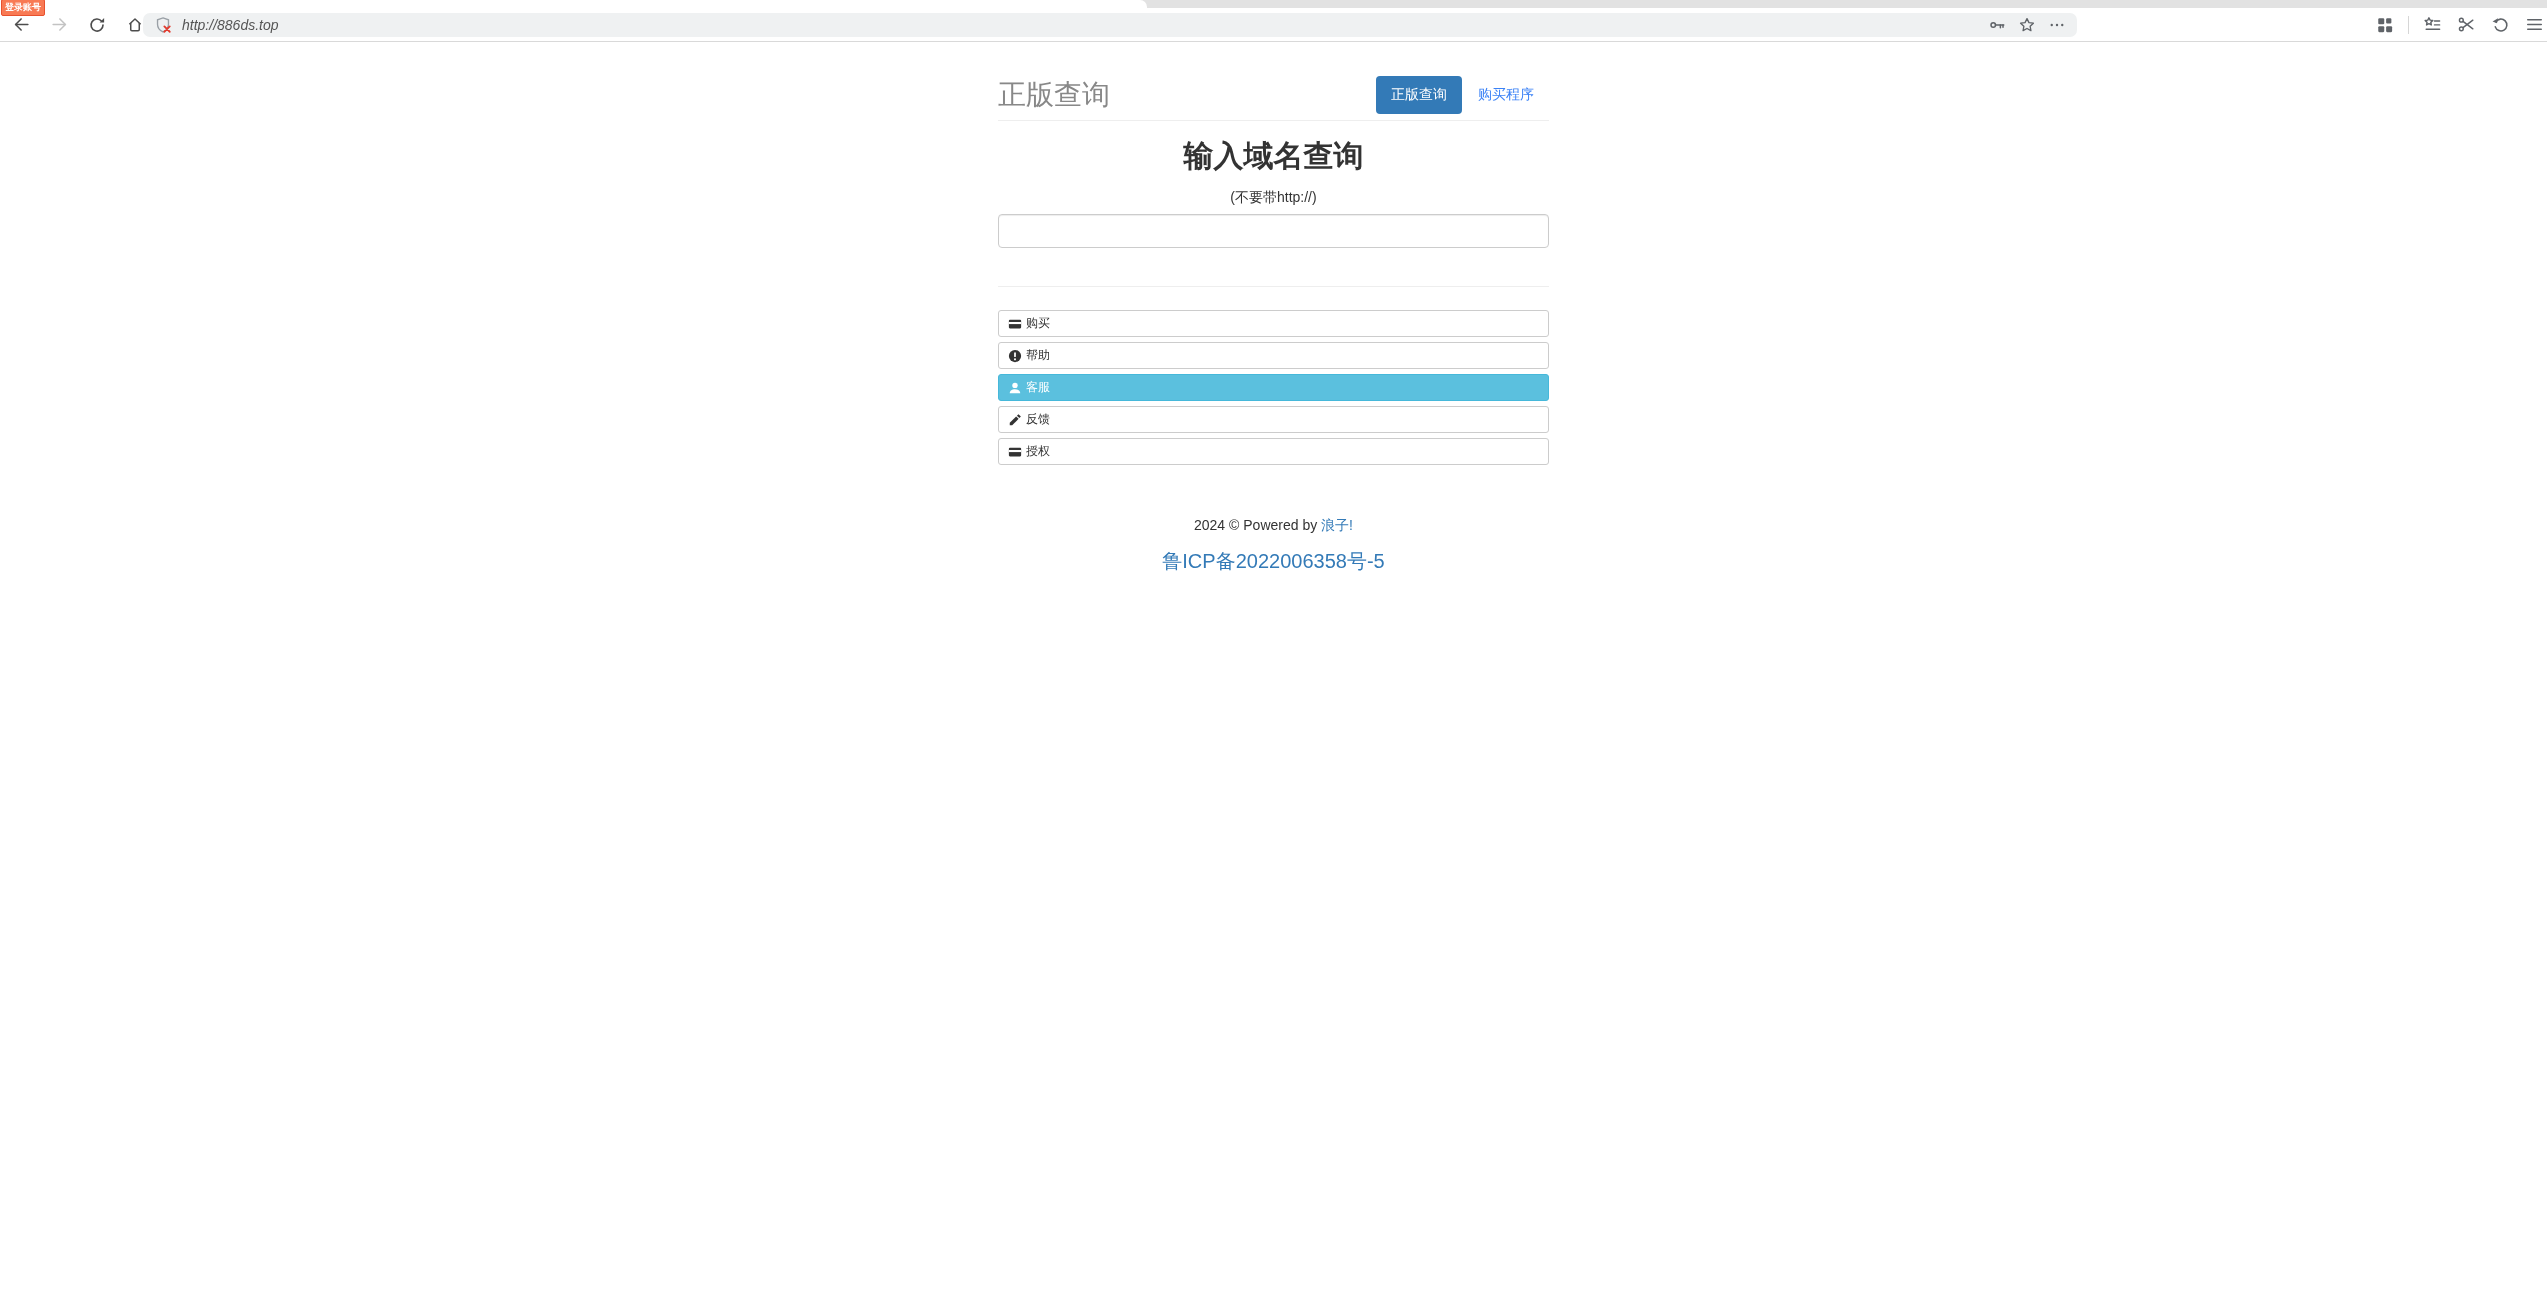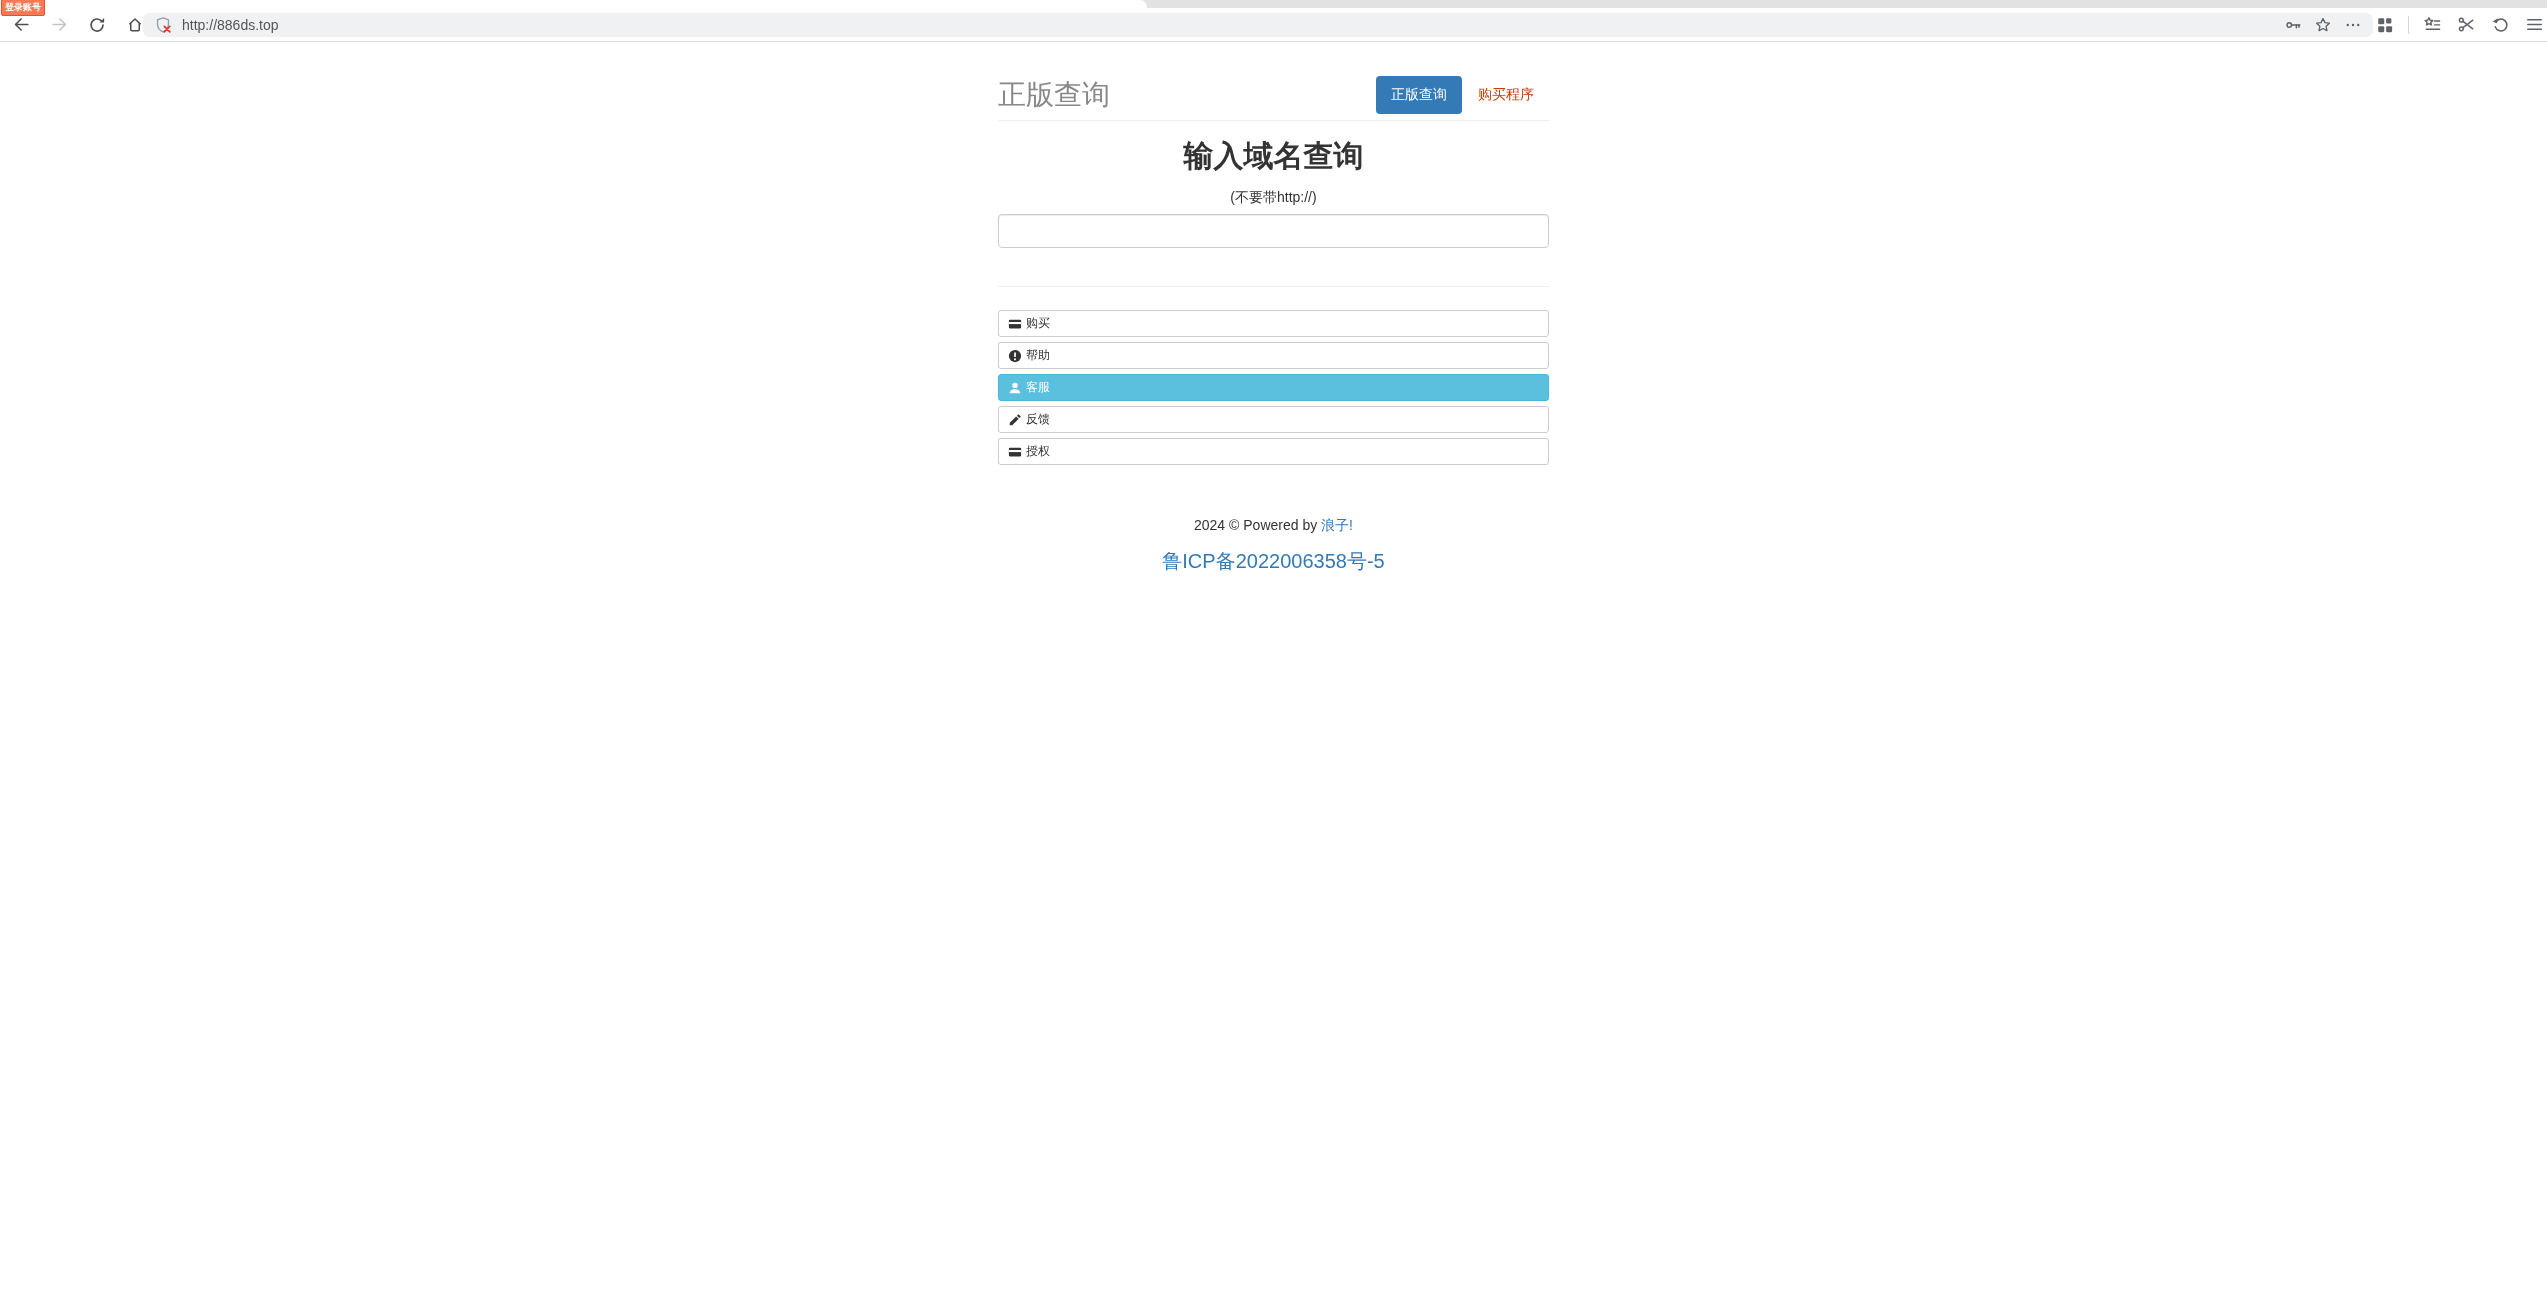--- a/index.html
+++ b/index.html
@@ -19,9 +19,9 @@
     display:flex; align-items:center; gap:16px; }
   .icon-btn { display:flex; align-items:center; justify-content:center;
     width:22px; height:22px; cursor:pointer; }
-  .omnibox { position:absolute; left:143px; top:5px; width:2230px; height:24px;
+  .omnibox { position:absolute; left:143px; top:5px; width:1934px; height:24px;
     background:#eff1f2; border-radius:7px; display:flex; align-items:center;
-    padding:0 9px; gap:8px; }
+    padding:0 9px; gap:8px;font-style:italic; }
   .url-text { font-size:14px; color:#555; white-space:nowrap; }
   .omni-spacer { flex:1; }
   .right-icons { position:absolute; right:2px; top:0; height:100%;

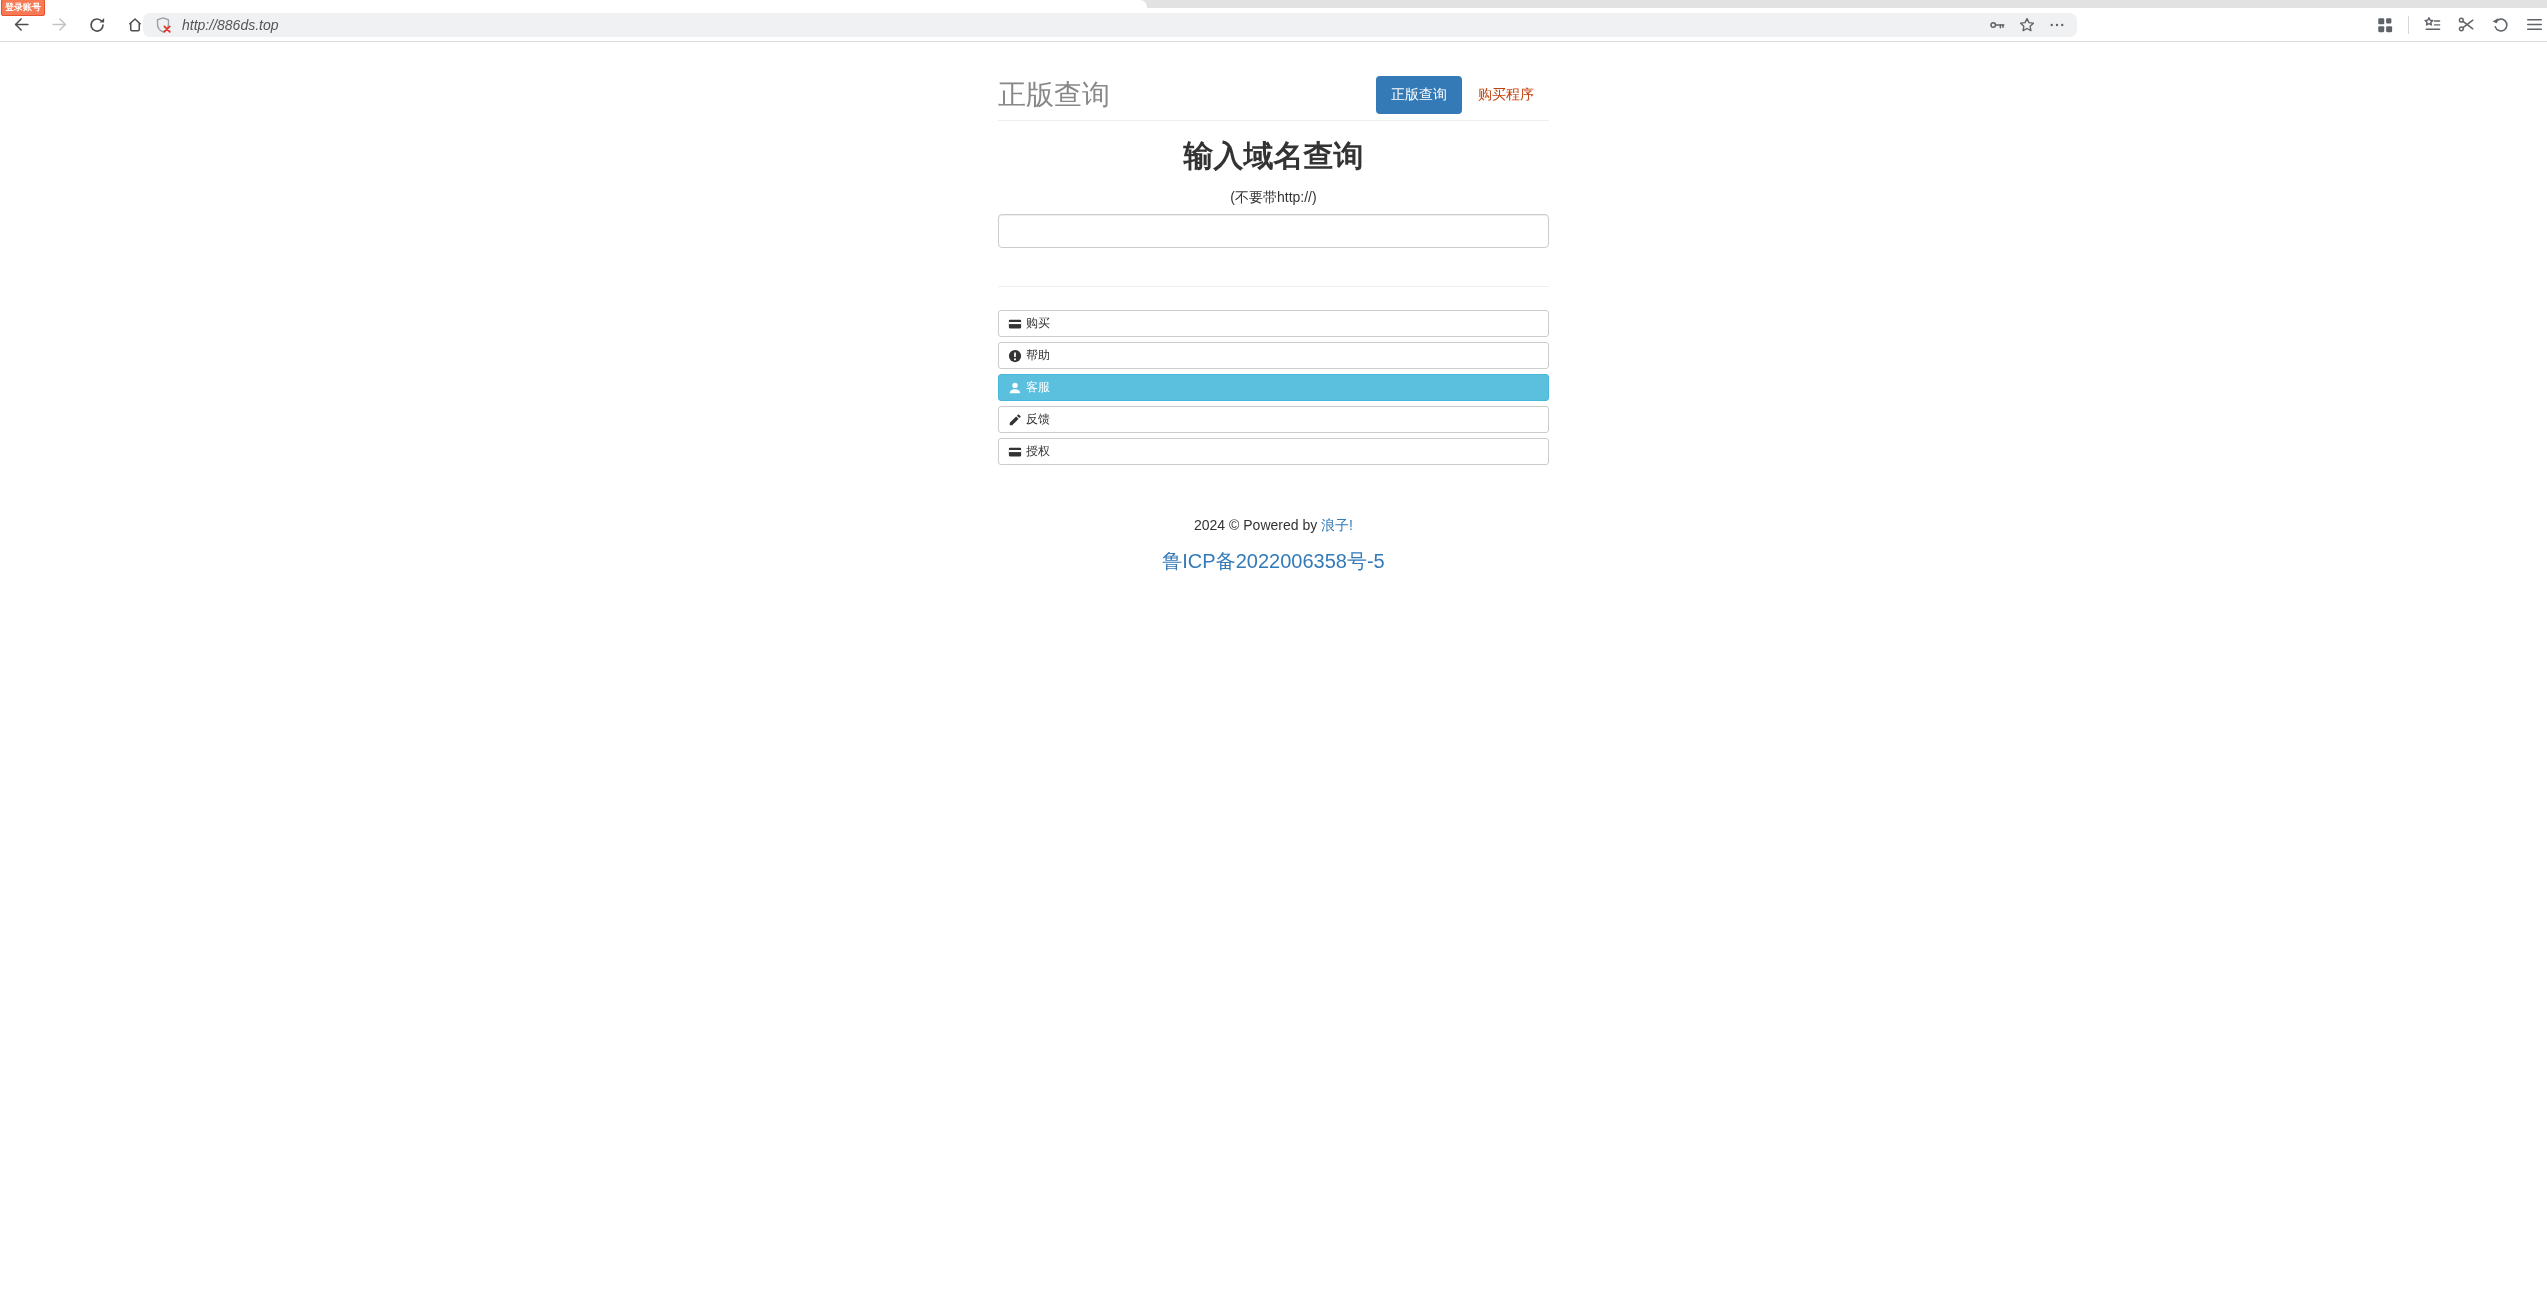--- a/index.html
+++ b/index.html
@@ -37,7 +37,7 @@
   .nav-pills { display:flex; align-items:center; font-size:14px; }
   .pill { padding:10px 15px; border-radius:4px; text-decoration:none; cursor:pointer; }
   .pill.active { background:#337ab7; color:#fff; }
-  .pill.link { color:#c2410c;padding-left:16px; }
+  .pill.link { color:#3b82f6;padding-left:16px; }
   hr.rule { border:0; border-top:1px solid #eee; margin:6px 0 0; }
   .form-heading { margin-top:15px; text-align:center; font-size:30px;
     font-weight:700; color:#333; }

